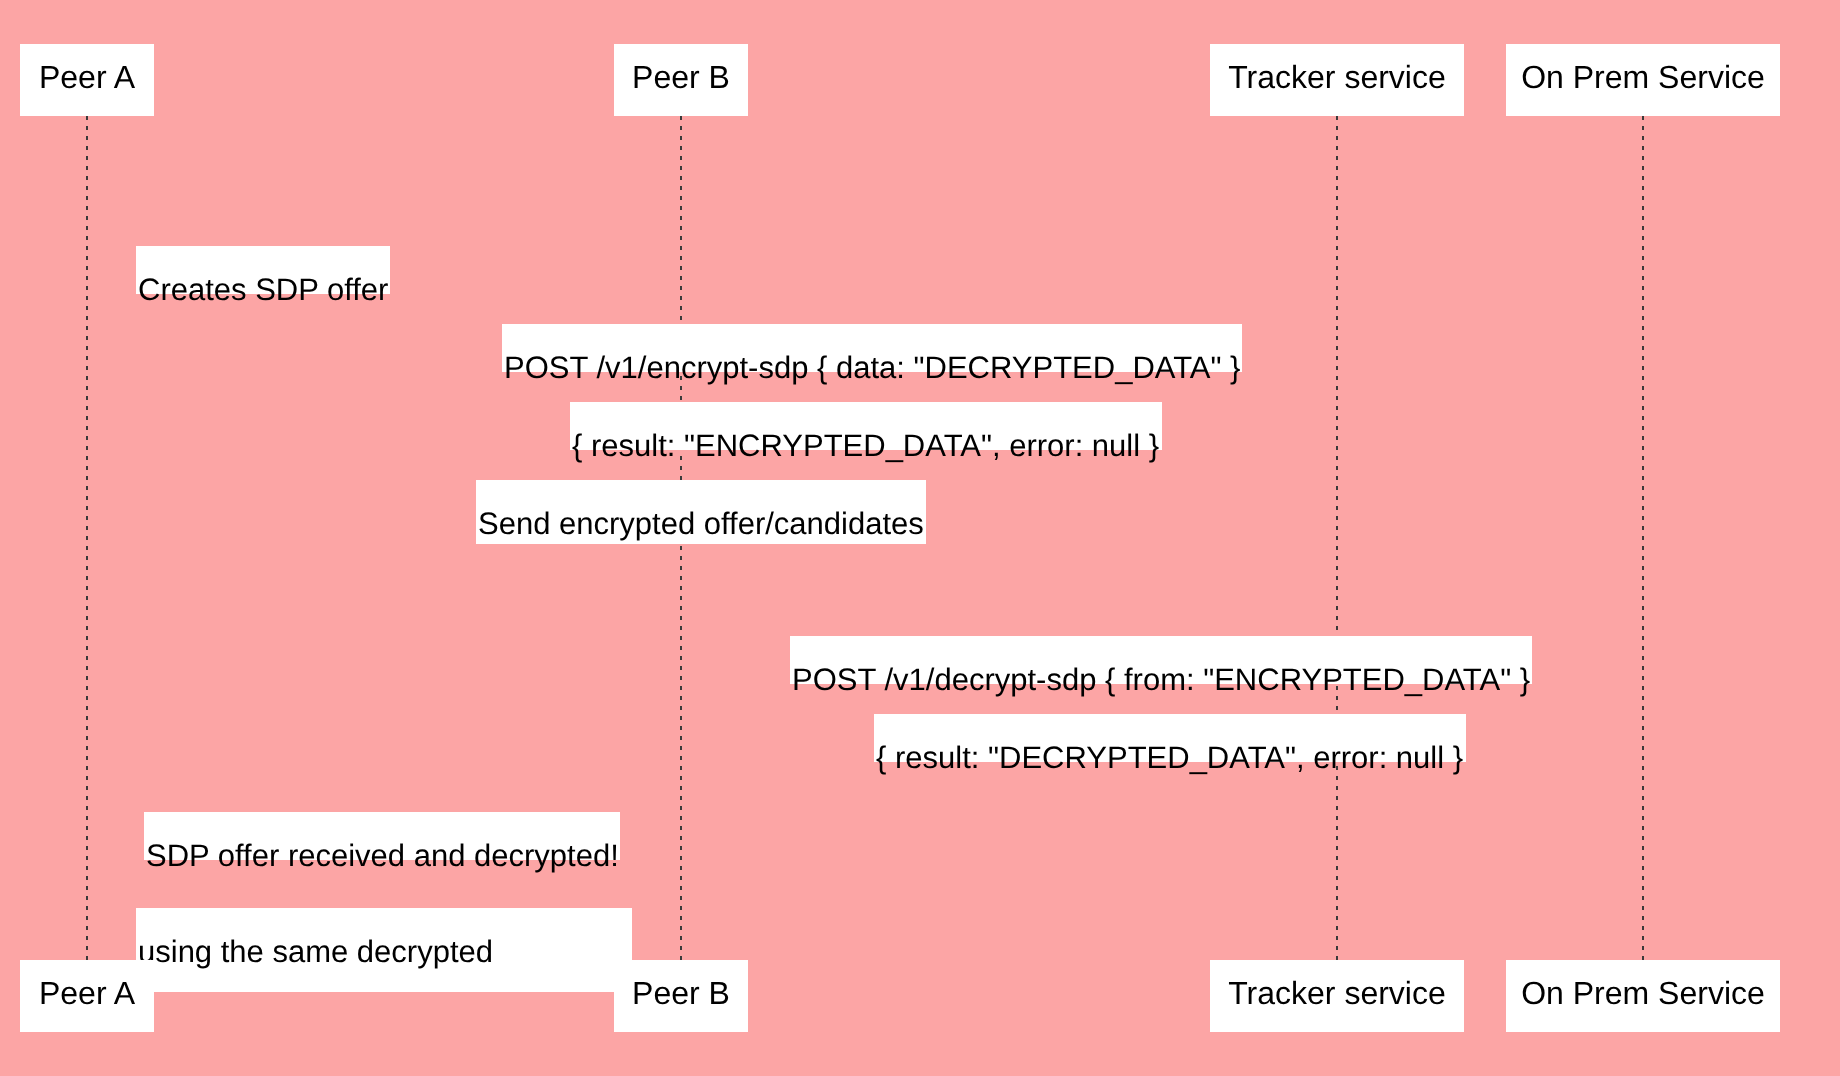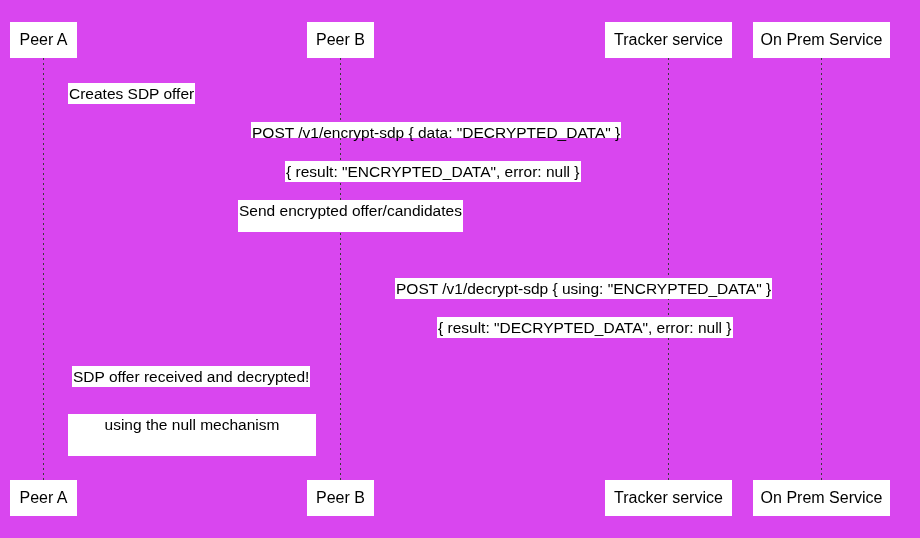--- a/index.html
+++ b/index.html
@@ -11,7 +11,7 @@
     position: relative;
     width: 920px;
     height: 538px;
-    background: #d946ef;
+    background: #fca5a5;
     overflow: hidden;
     font-family: "Liberation Sans", sans-serif;
   }

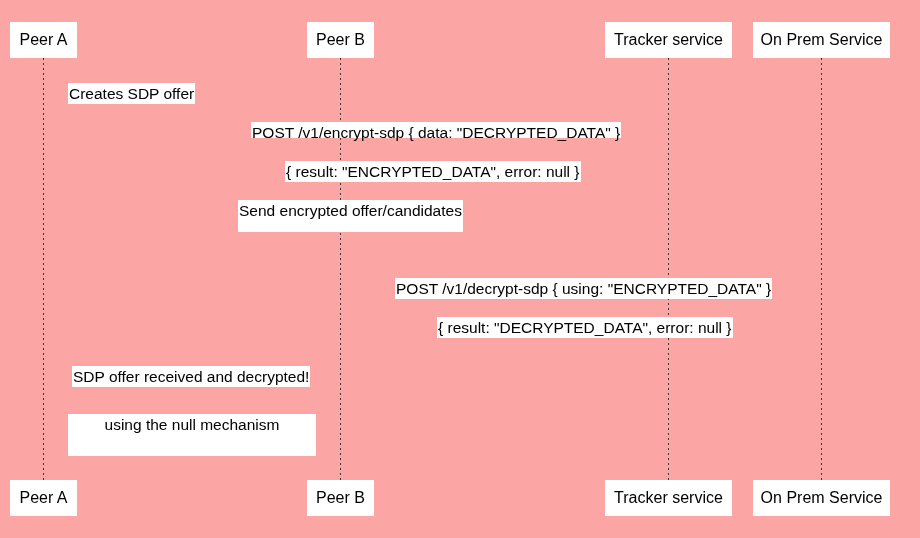--- a/index.html
+++ b/index.html
@@ -49,9 +49,10 @@
     font-size: 15.5px;
     line-height: 21px;
     white-space: nowrap;
-    text-align: center;
-    padding: 0 1px;
+    text-align: left;
+    padding: 12px 1px;
     box-sizing: border-box;
+    margin-top: 40px;
   }
   .msg-label.two-line {
     white-space: normal;

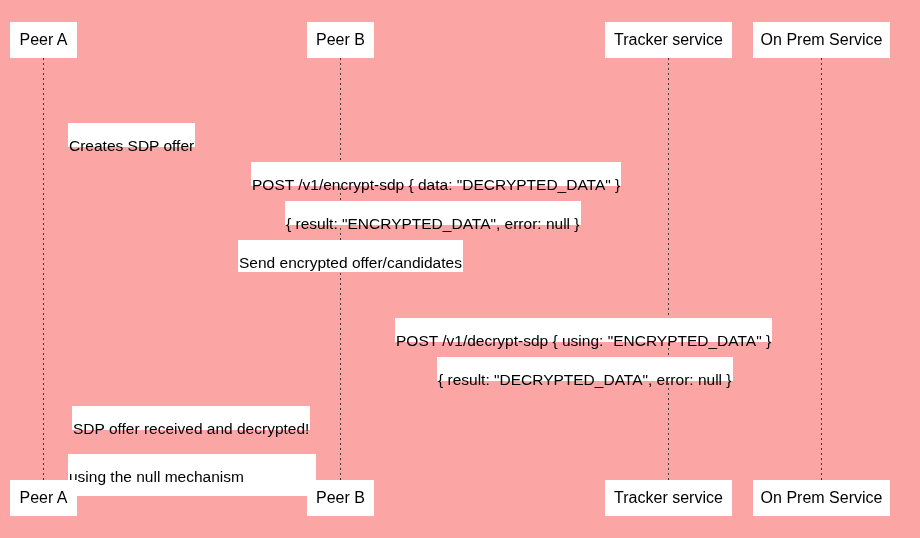--- a/index.html
+++ b/index.html
@@ -83,7 +83,7 @@
   <div class="msg-label" style="left:238px; top:200px; height:32px;">Send encrypted offer/candidates</div>
 
 
-  <div class="msg-label" style="left:395px; top:278px; height:21px;">POST /v1/decrypt-sdp { using: "ENCRYPTED_DATA" }</div>
+  <div class="msg-label" style="left:395px; top:278px; height:21px;">POST /v1/decrypt-sdp { from: "ENCRYPTED_DATA" }</div>
 
   <div class="msg-label" style="left:437px; top:317px; height:21px;">{ result: "DECRYPTED_DATA", error: null }</div>
 

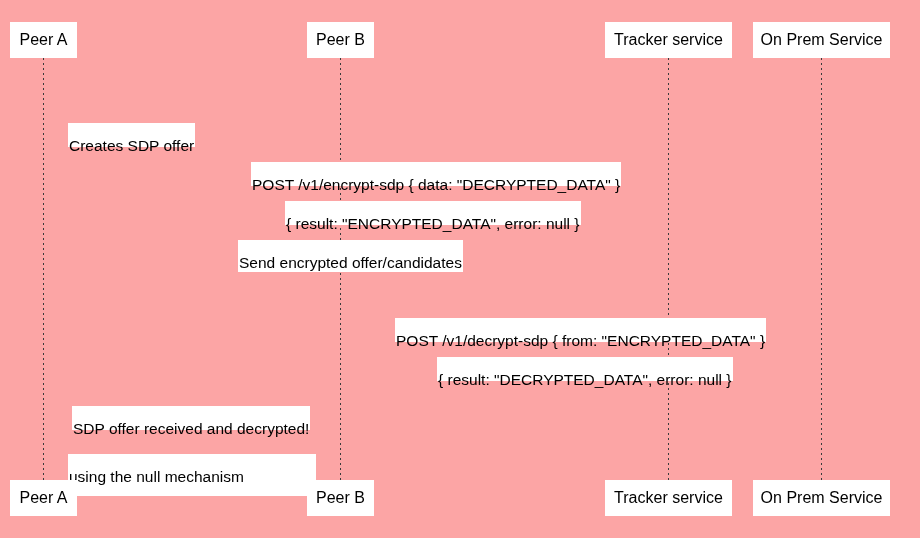--- a/index.html
+++ b/index.html
@@ -90,7 +90,7 @@
   <div class="msg-label" style="left:72px; top:366px; height:21px;">SDP offer received and decrypted!</div>
 
   <div class="msg-label two-line" style="left:68px; top:414px; width:248px; height:42px;">
-    <div>using the null mechanism</div>
+    <div>using the same decrypted</div>
   </div>
 
   <div class="actor-box" style="left:10px; top:480px; width:67px; height:36px;">Peer A</div>

